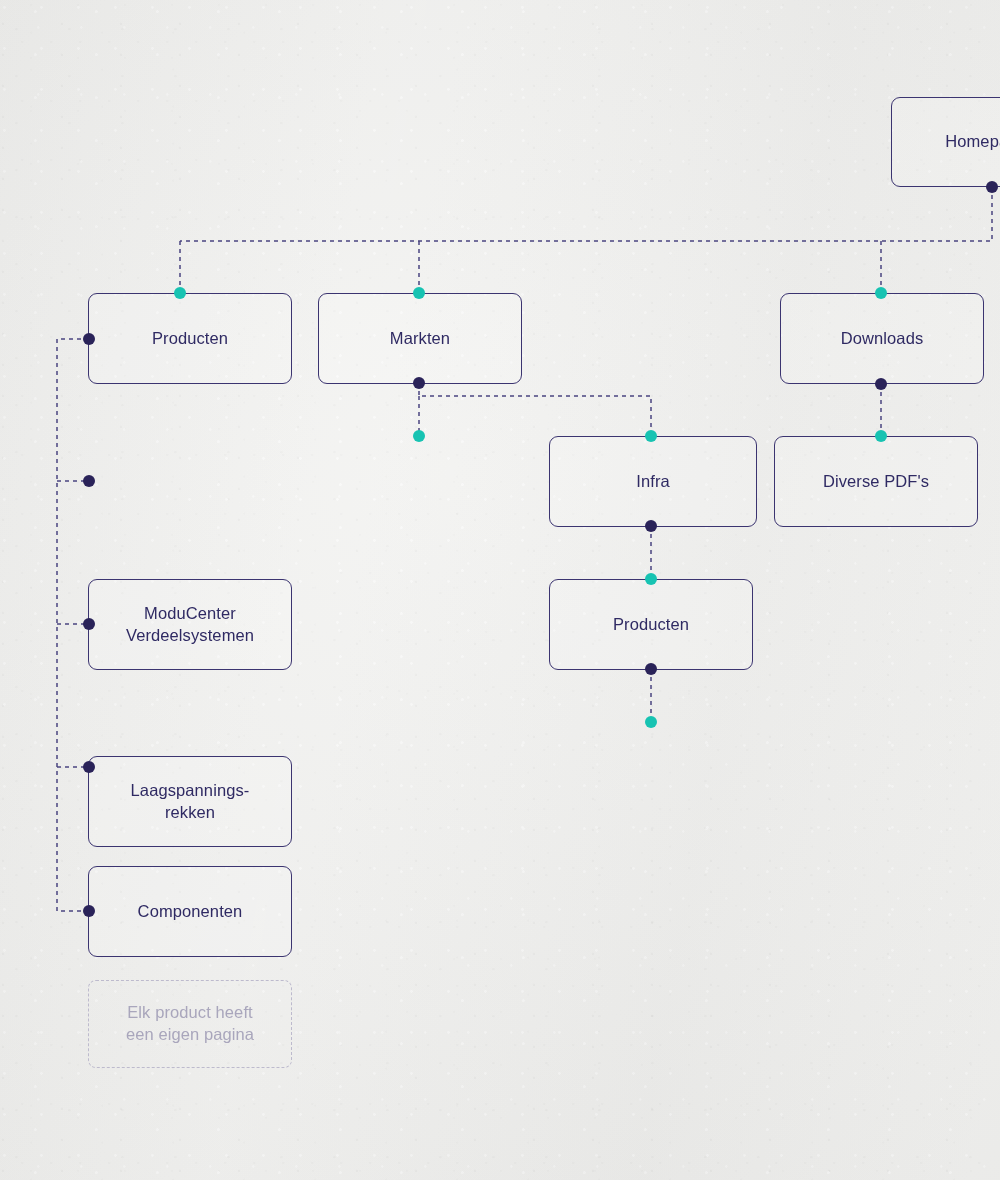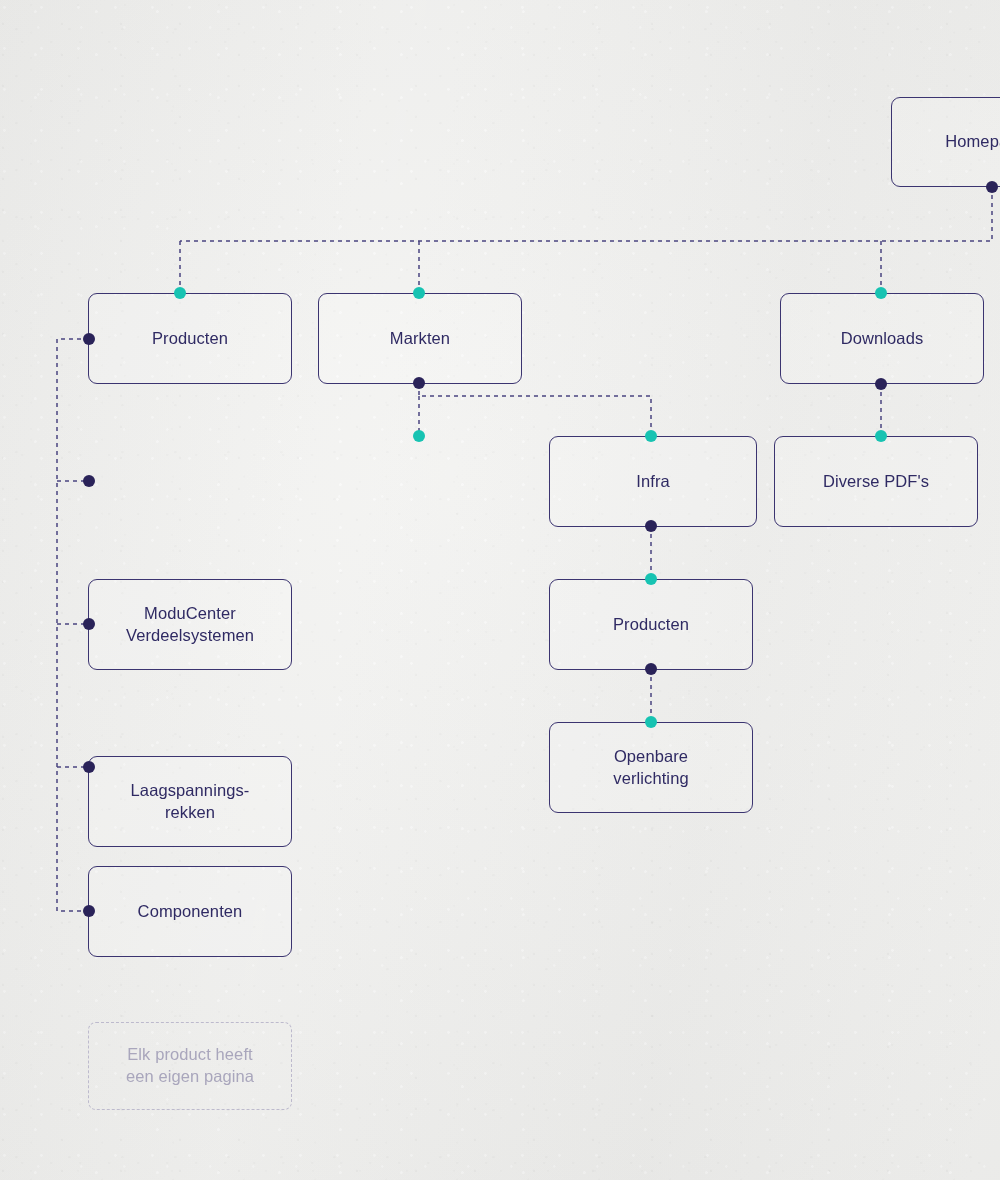--- a/index.html
+++ b/index.html
@@ -149,8 +149,6 @@
   <div class="node" style="left:88px; top:722px; width:204px; height:91px;margin-top:34px;">Laagspannings-
 rekken</div>
 
-  <div class="node" style="left:549px; top:722px; width:204px; height:91px;">Openbare
-verlichting</div>
 
   <div class="node" style="left:88px; top:866px; width:204px; height:91px;">Componenten</div>
 

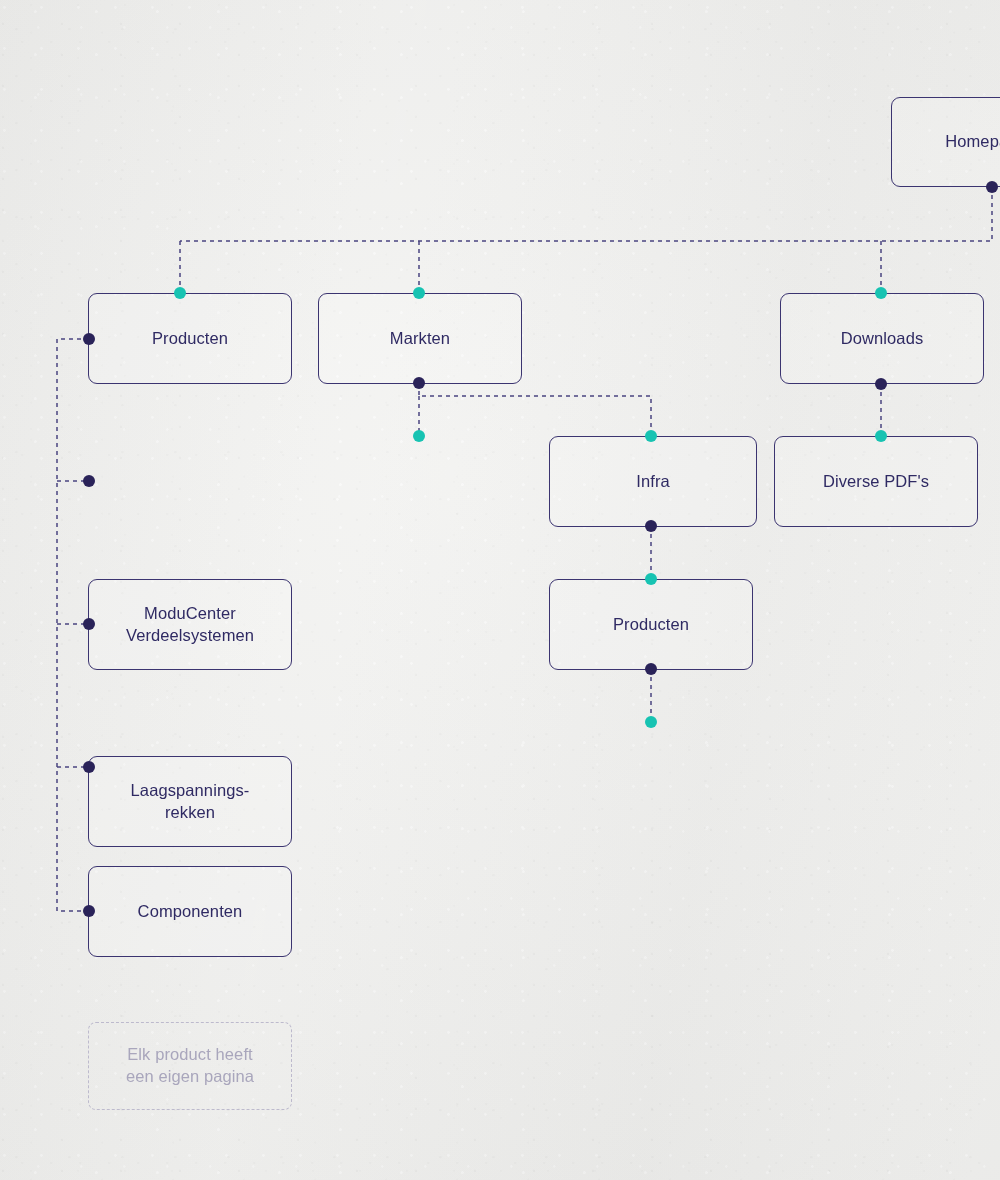--- a/index.html
+++ b/index.html
@@ -152,7 +152,7 @@
 
   <div class="node" style="left:88px; top:866px; width:204px; height:91px;">Componenten</div>
 
-  <div class="node placeholder" style="left:88px; top:1022px; width:204px; height:88px;">Elk product heeft
+  <div class="node placeholder" style="left:88px; top:980px; width:204px; height:88px;">Elk product heeft
 een eigen pagina</div>
 
   <div class="dot navy" style="left:986px; top:181px; width:12px; height:12px;"></div>

